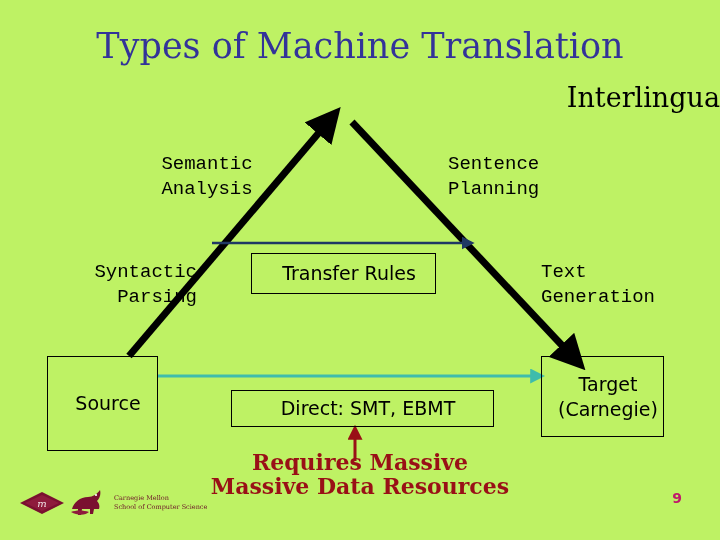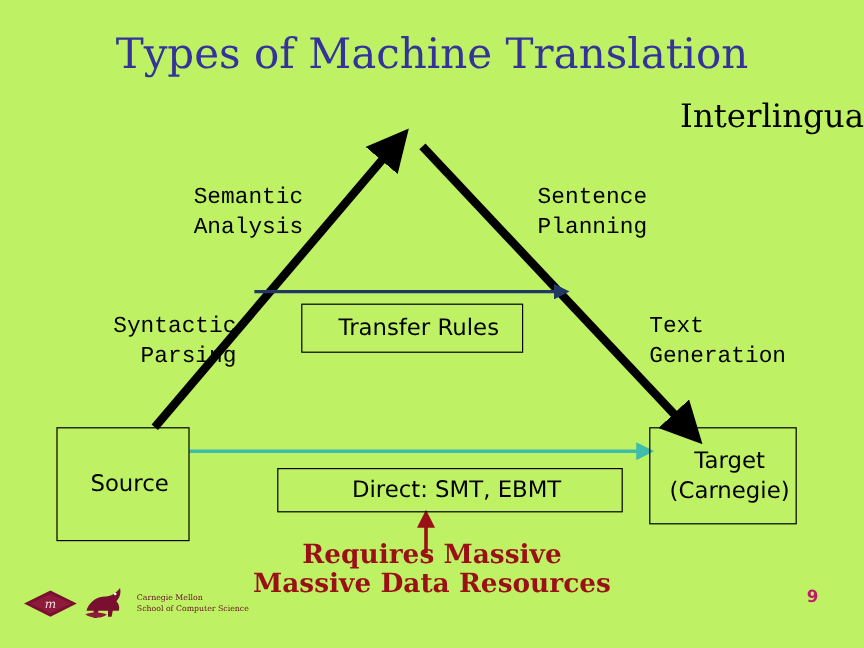--- a/index.html
+++ b/index.html
@@ -187,7 +187,7 @@
     <span>Transfer Rules</span>
   </div>
 
-  <div class="boxed" style="left:231px; top:390px; width:288px; height:37px;">
+  <div class="boxed" style="left:231px; top:390px; width:263px; height:37px;">
     <span>Direct: SMT, EBMT</span>
   </div>
 

